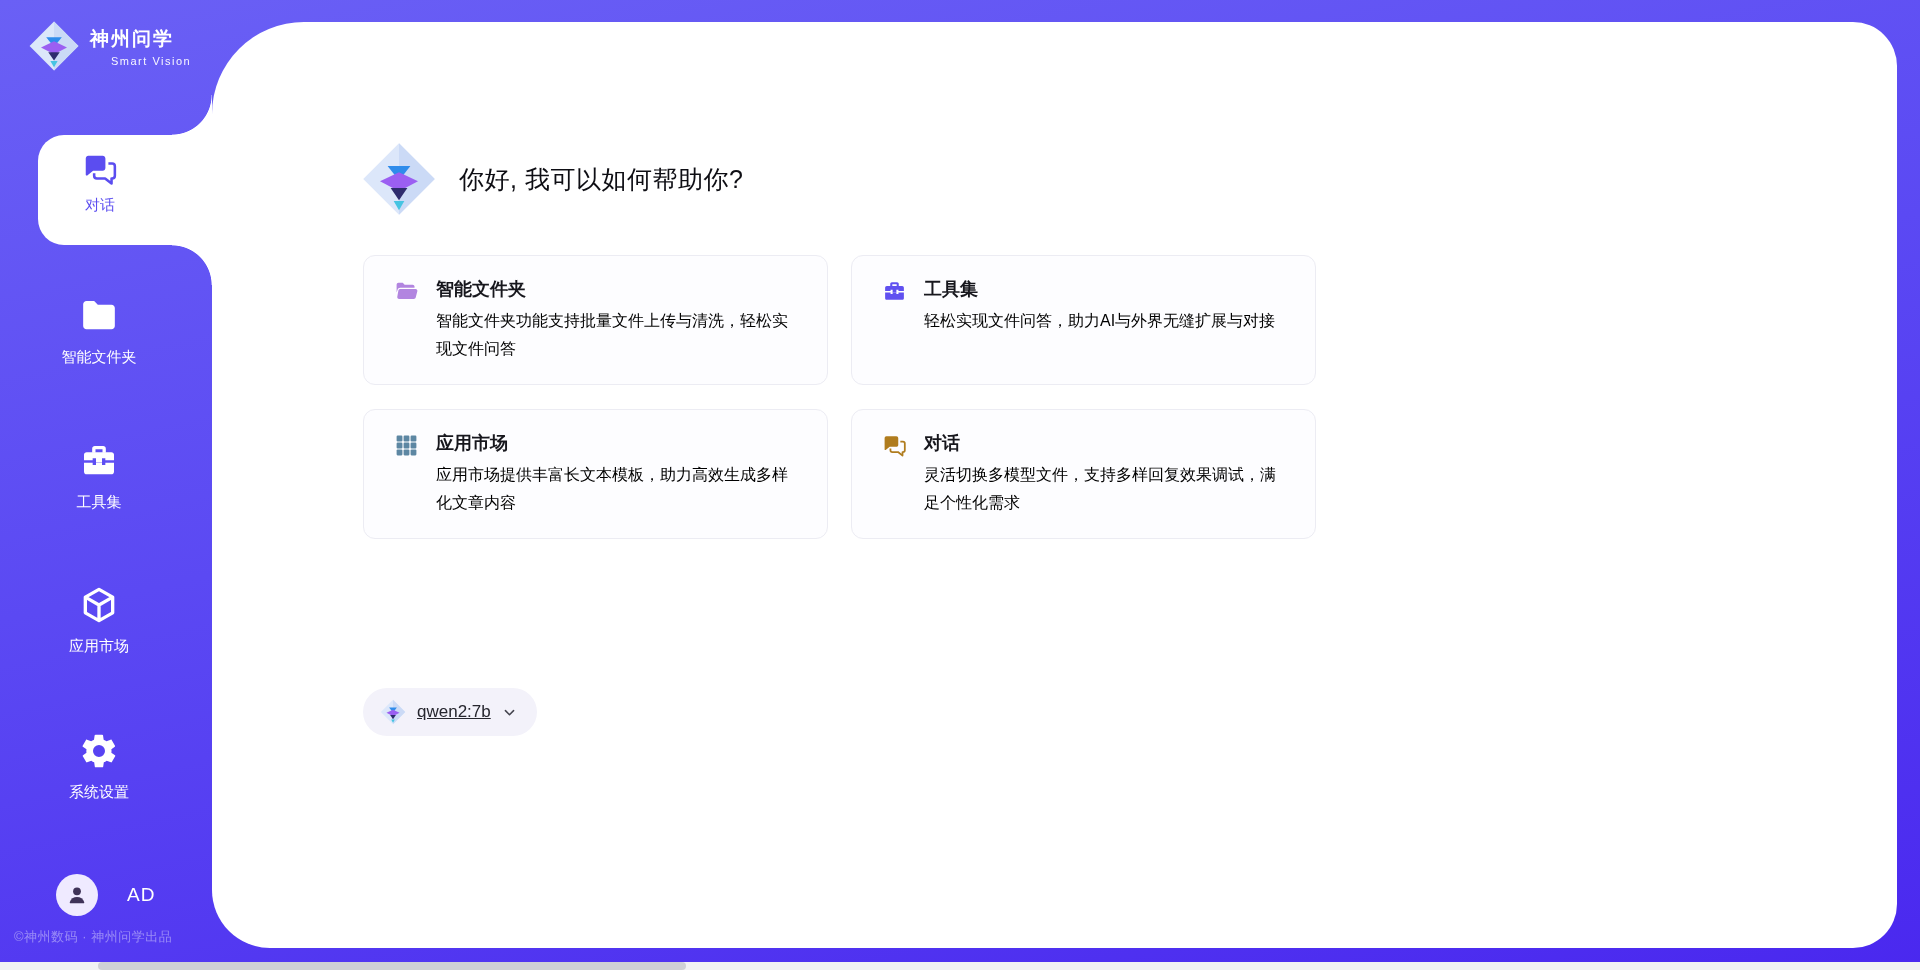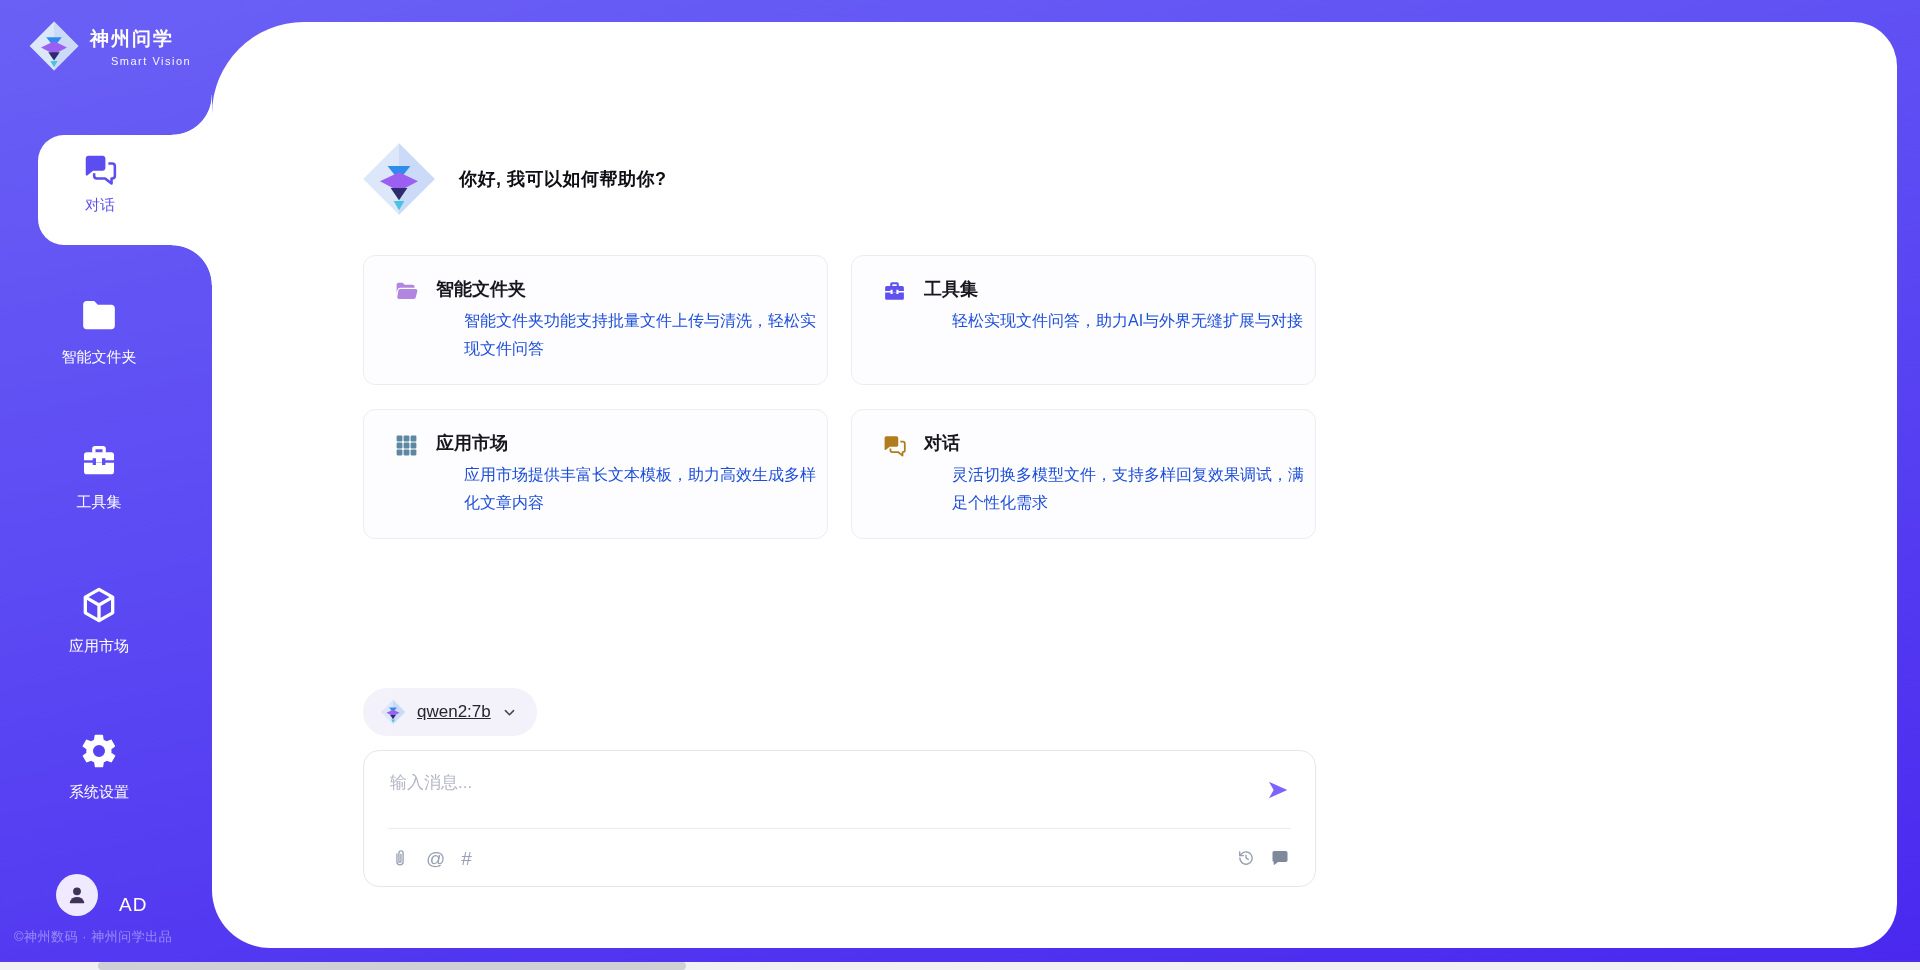--- a/index.html
+++ b/index.html
@@ -58,7 +58,7 @@
   
   .greeting{ position:absolute; left:361px; top:141px; display:flex; align-items:center; gap:22px; }
   .greeting .logo{ width:76px; height:76px; }
-  .greeting-text{ font-size:18px; font-weight:bold; color:#0e0e14; letter-spacing:.5px; }
+  .greeting-text{ font-size:25px; font-weight:normal; color:#0e0e14; letter-spacing:.5px; }
 
   
   .cards{ position:absolute; left:363px; top:255px; width:953px;

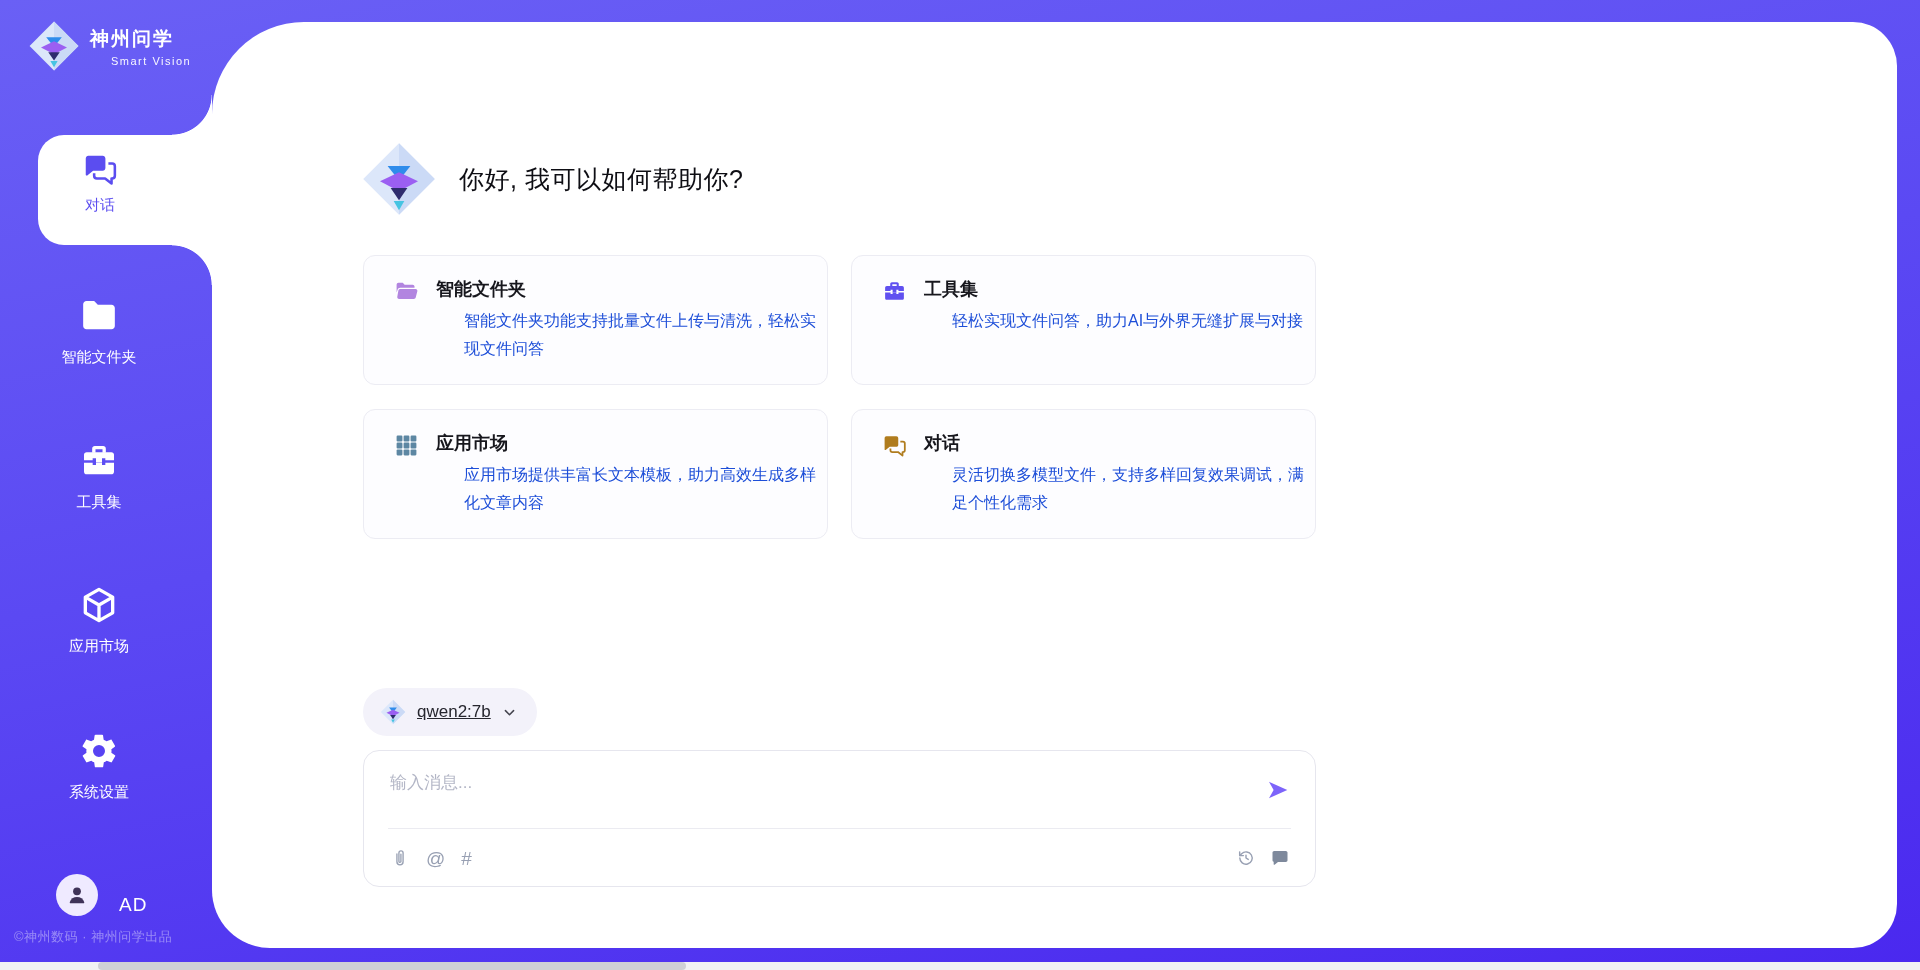--- a/index.html
+++ b/index.html
@@ -69,7 +69,7 @@
   }
   .card-ic{ width:25px; height:25px; flex:0 0 25px; margin-top:2px; }
   .card-title{ font-size:18px; font-weight:bold; color:#17171d; }
-  .card-desc{ margin-top:6px; font-size:16px; line-height:1.72; color:#1d4ed8; width:352px;margin-left:28px; }
+  .card-desc{ margin-top:6px; font-size:16px; line-height:1.72; color:#000000; width:352px; }
 
   
   .model-pill{

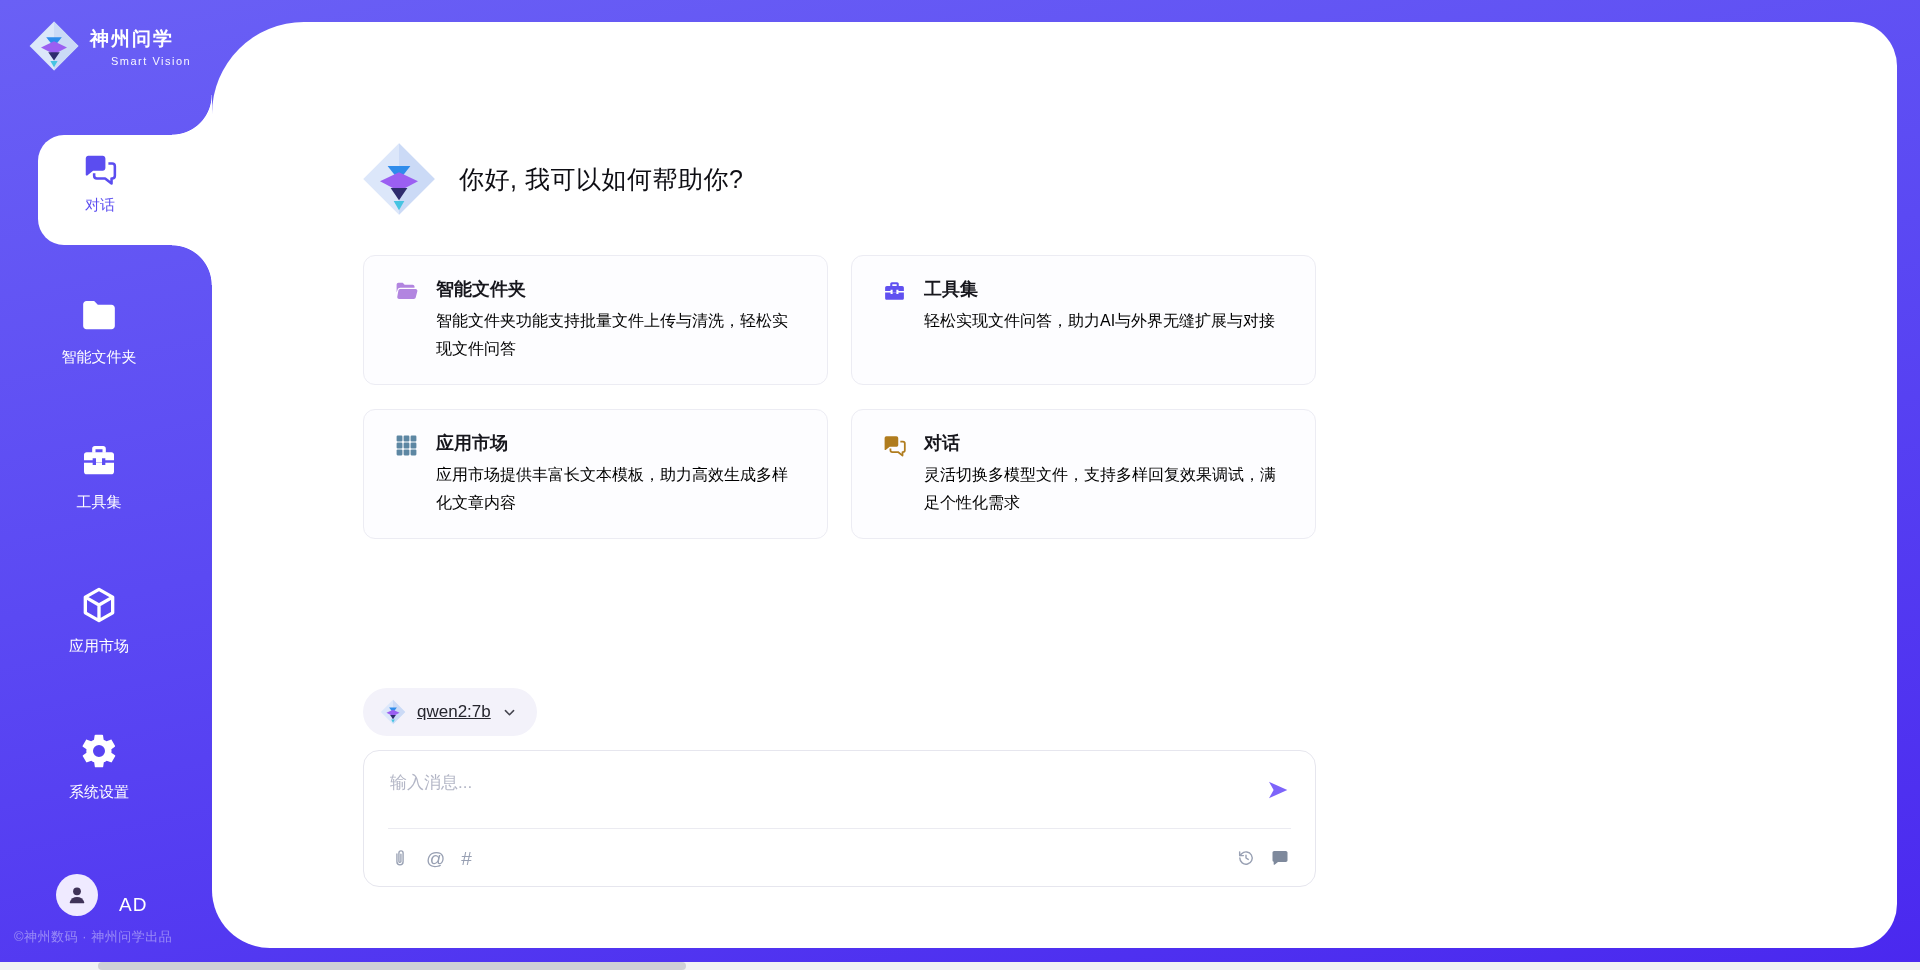--- a/index.html
+++ b/index.html
@@ -298,30 +298,6 @@
       </svg>
   </div>
 
-  <div class="composer">
-    <input class="composer-input" type="text" placeholder="输入消息..." style="">
-    <button class="send-btn">
-      <svg>
-          <use href="#i-send"></use>
-        </svg>
-    </button>
-    <div class="composer-divider"></div>
-    <div class="composer-toolbar">
-      <svg class="tool-ic">
-          <use href="#i-paperclip"></use>
-        </svg>
-      <span class="tool-glyph">@</span>
-      <span class="tool-glyph">#</span>
-      <div class="toolbar-right">
-        <svg class="tool-ic">
-            <use href="#i-history"></use>
-          </svg>
-        <svg class="tool-ic chat-filled">
-            <use href="#i-chat-filled"></use>
-          </svg>
-      </div>
-    </div>
-  </div>
 
   <div class="hscrollbar">
     <div class="hscroll-thumb"></div>

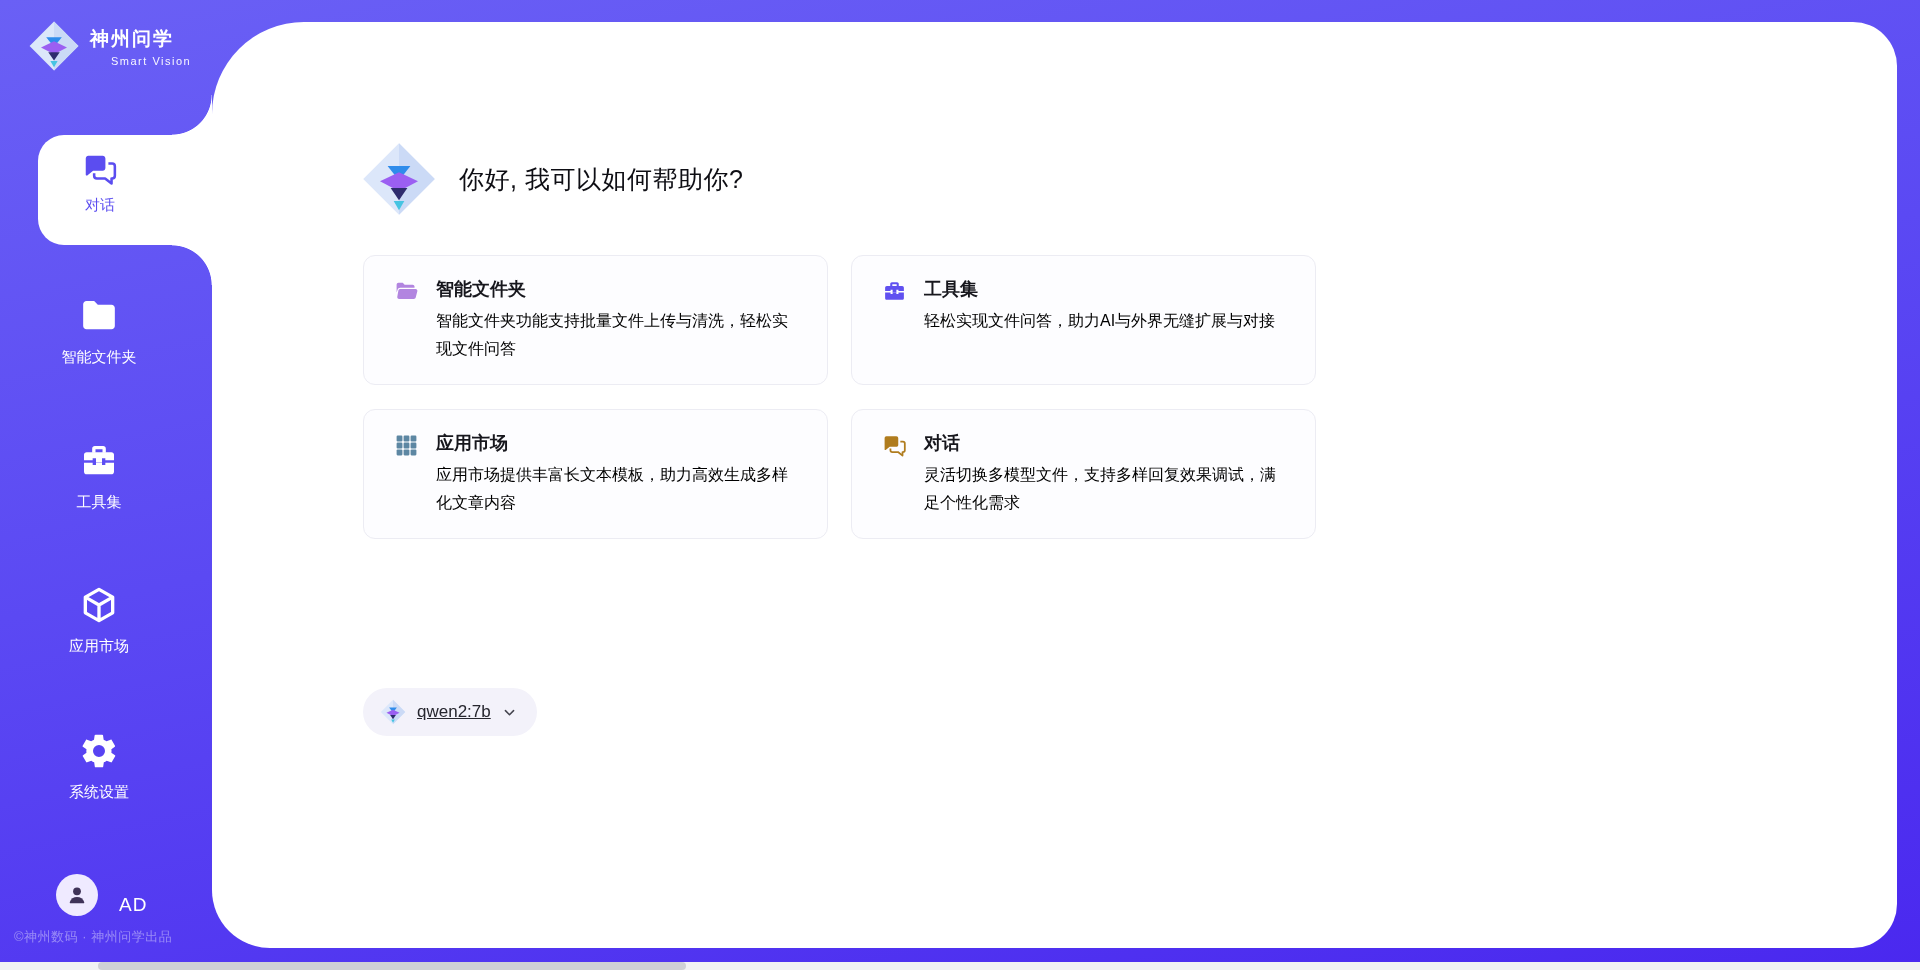--- a/index.html
+++ b/index.html
@@ -48,7 +48,7 @@
   .nav-item .nav-label{ display:block; margin-top:8px; font-size:15px; color:#fff; }
   .nav-folder{ top:296px; } .nav-tools{ top:441px; } .nav-market{ top:585px; } .nav-settings{ top:731px; }
 
-  .user-row{ position:absolute; left:56px; top:874px; display:flex; align-items:flex-end; gap:21px; }
+  .user-row{ position:absolute; left:56px; top:874px; display:flex; align-items:center; gap:29px; }
   .avatar{ width:42px; height:42px; border-radius:50%; background:#efeaff; display:flex; align-items:center; justify-content:center; }
   .avatar svg{ width:26px; height:26px; color:#3f3358; }
   .user-name{ color:#fff; font-size:19px; letter-spacing:1px; }

